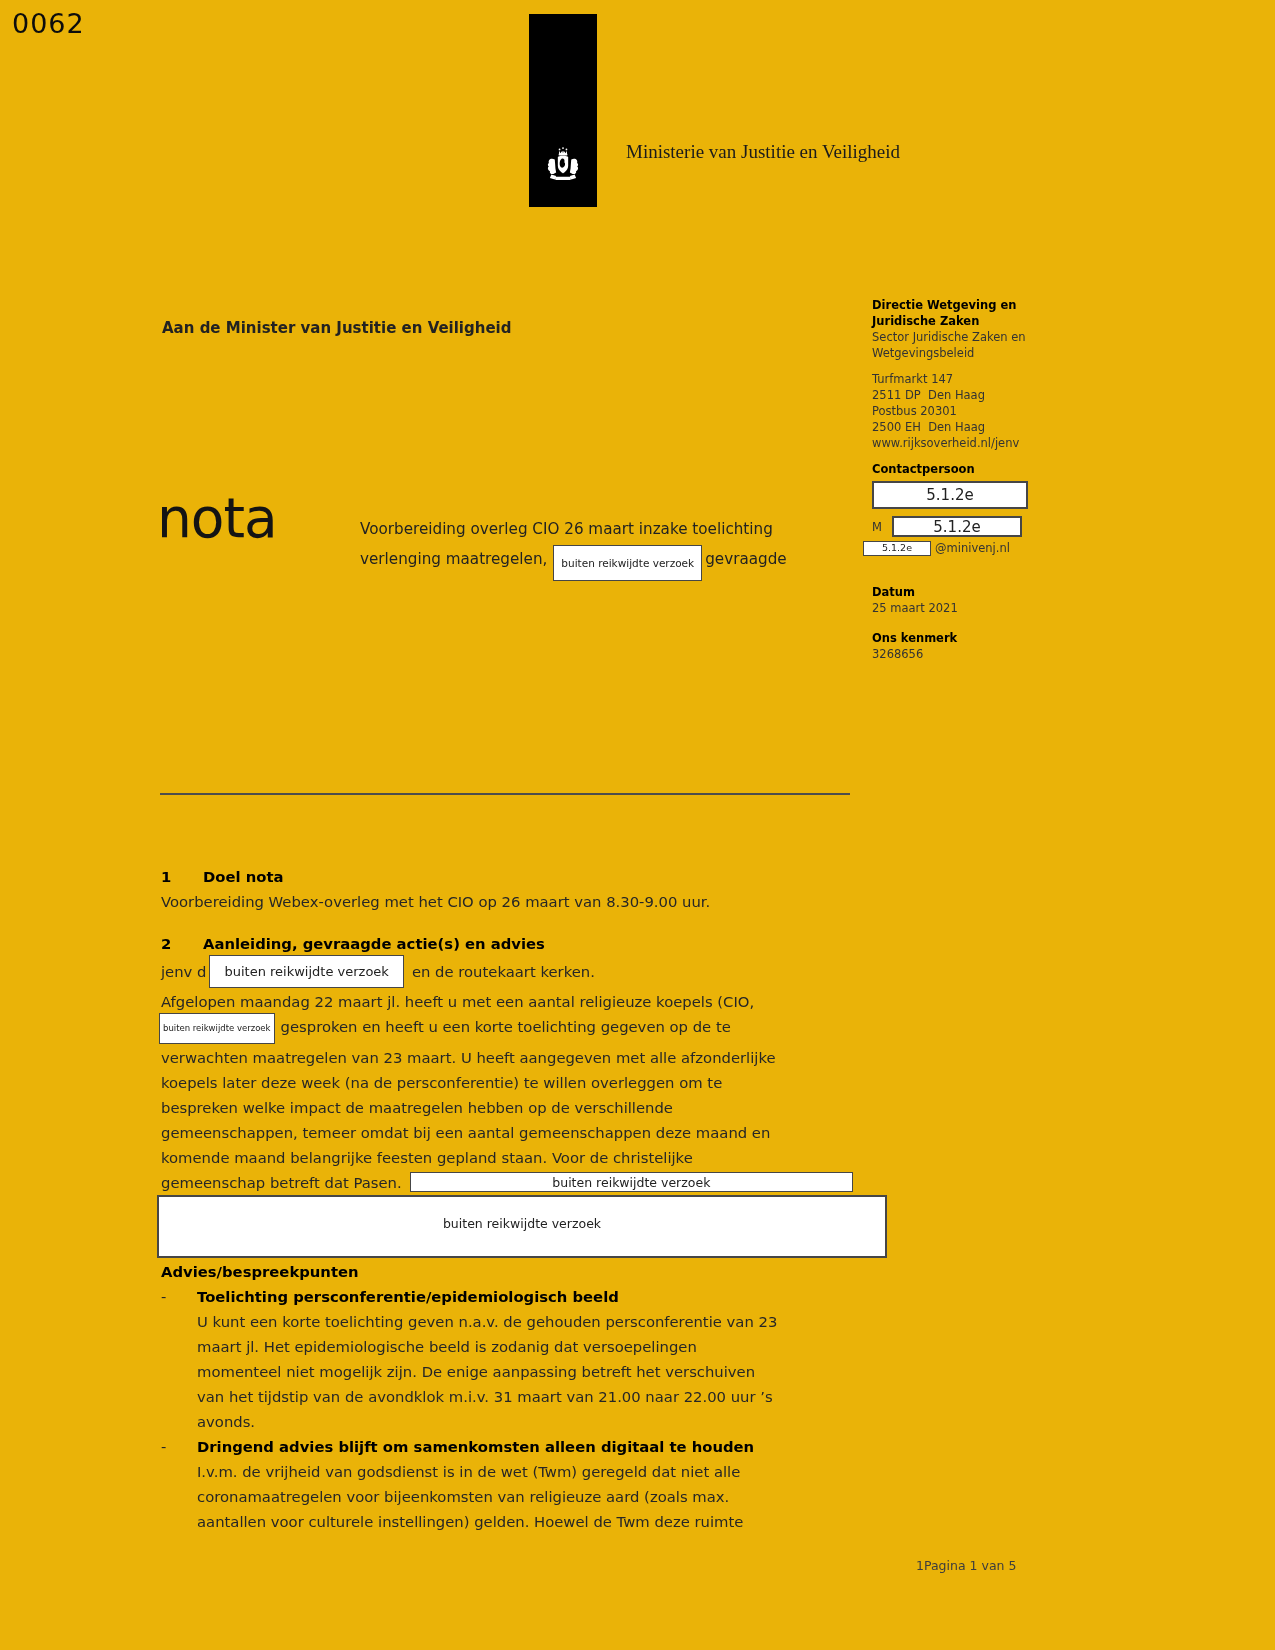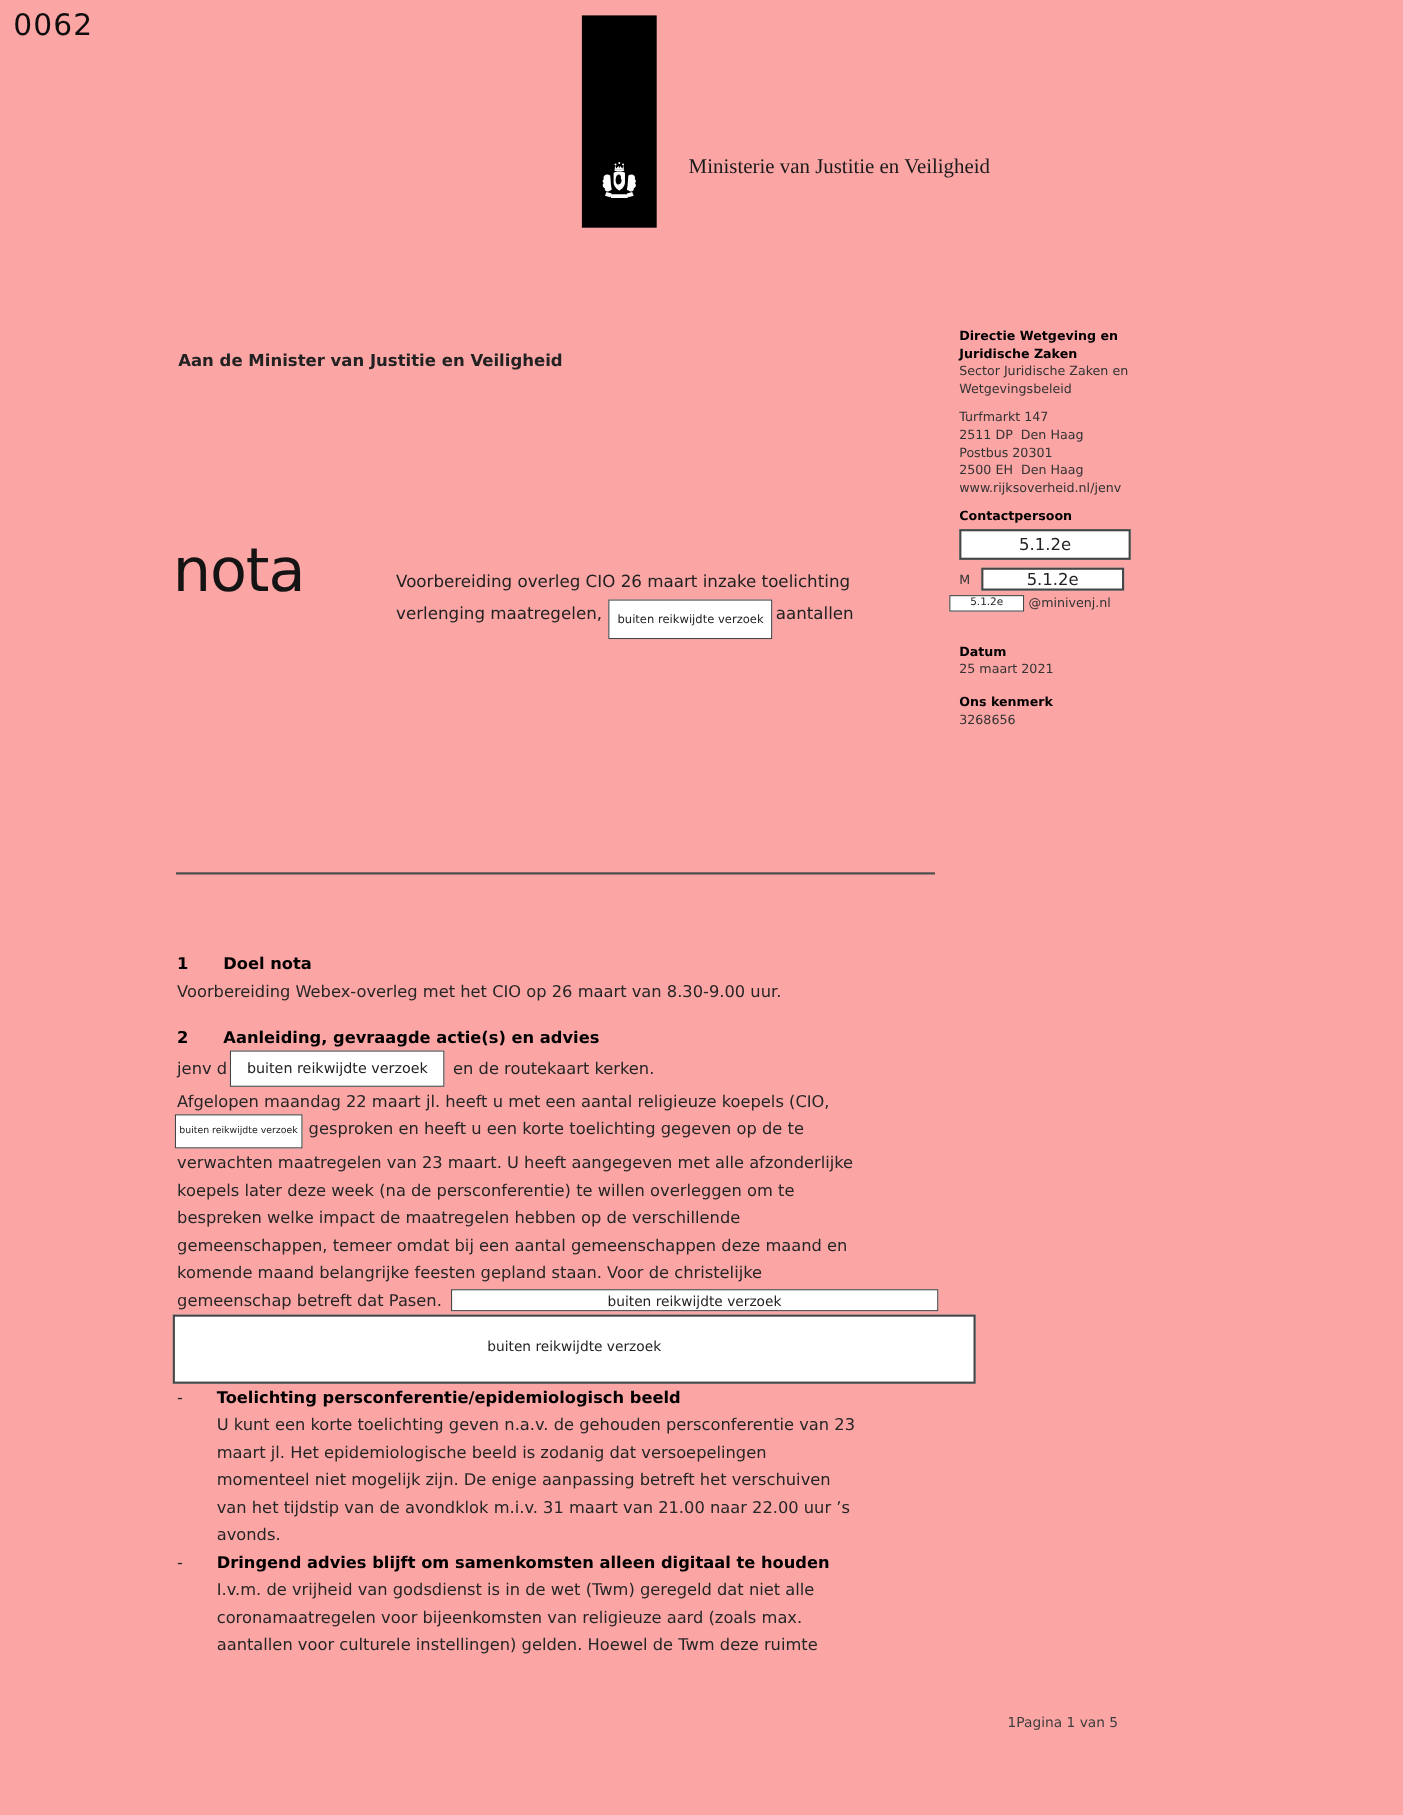--- a/index.html
+++ b/index.html
@@ -5,7 +5,7 @@
   html,body { margin:0; padding:0; background:#e8e8e8; }
   .page {
     position:relative; width:1275px; height:1650px; margin:0 auto;
-    background:#fca5a5; overflow:hidden;
+    background:#eab308; overflow:hidden;
     font-family:"DejaVu Sans", sans-serif; color:#262626;
   }
   .docnum { position:absolute; left:12px; top:8px; font-size:27px; color:#0d0d0d; letter-spacing:1px; }

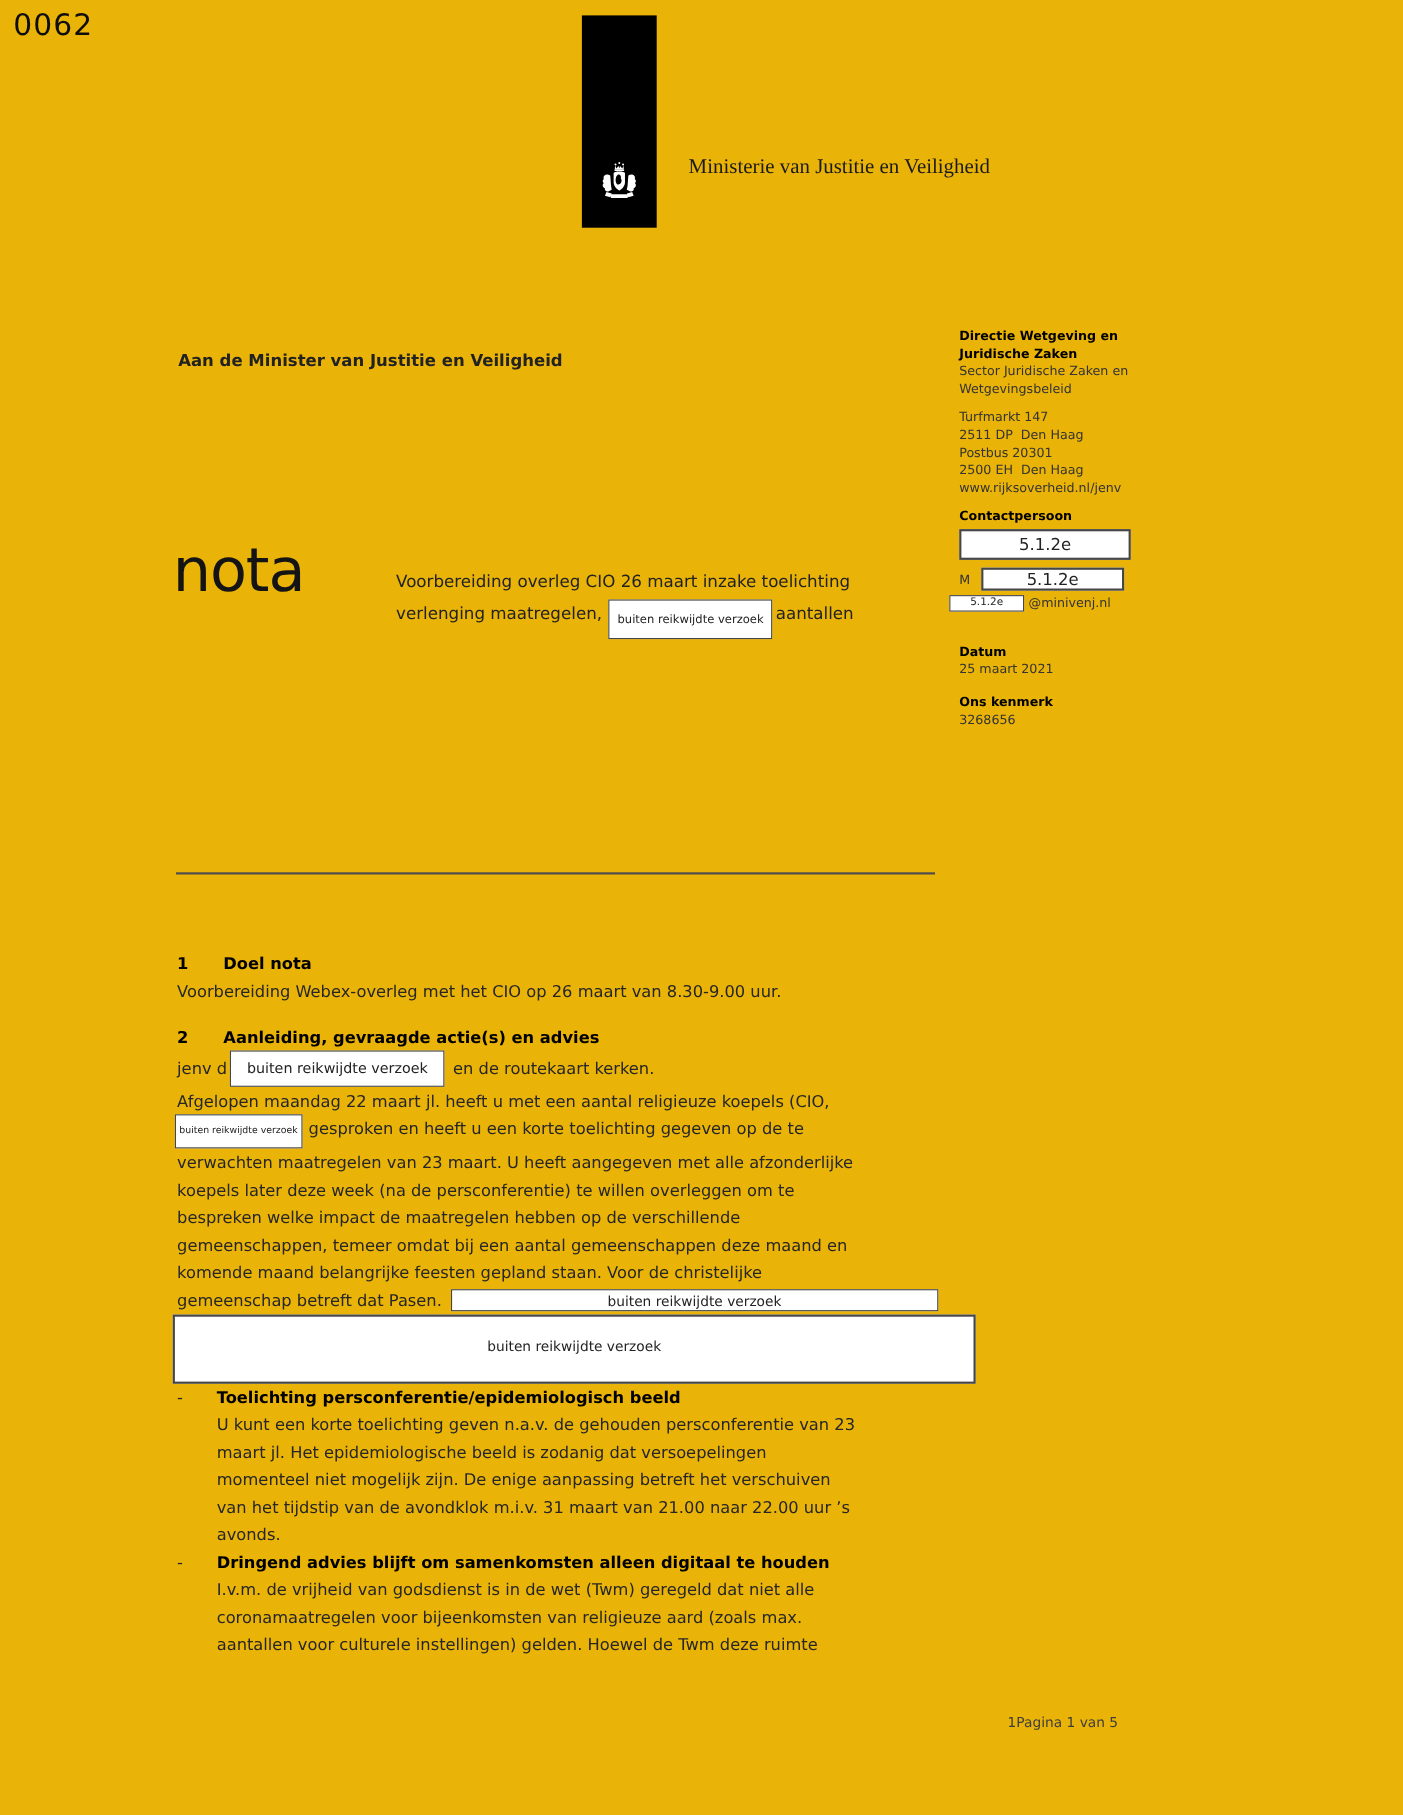--- a/index.html
+++ b/index.html
@@ -124,7 +124,7 @@
   <div class="subject">
     <div>Voorbereiding overleg CIO 26 maart inzake toelichting</div>
     <div>
-      <span>verlenging maatregelen,</span><span class="redact subject-redact">buiten reikwijdte verzoek</span><span>aantallen</span>
+      <span>verlenging maatregelen,</span><span class="redact subject-redact">buiten reikwijdte verzoek</span><span>gevraagde</span>
     </div>
   </div>
 

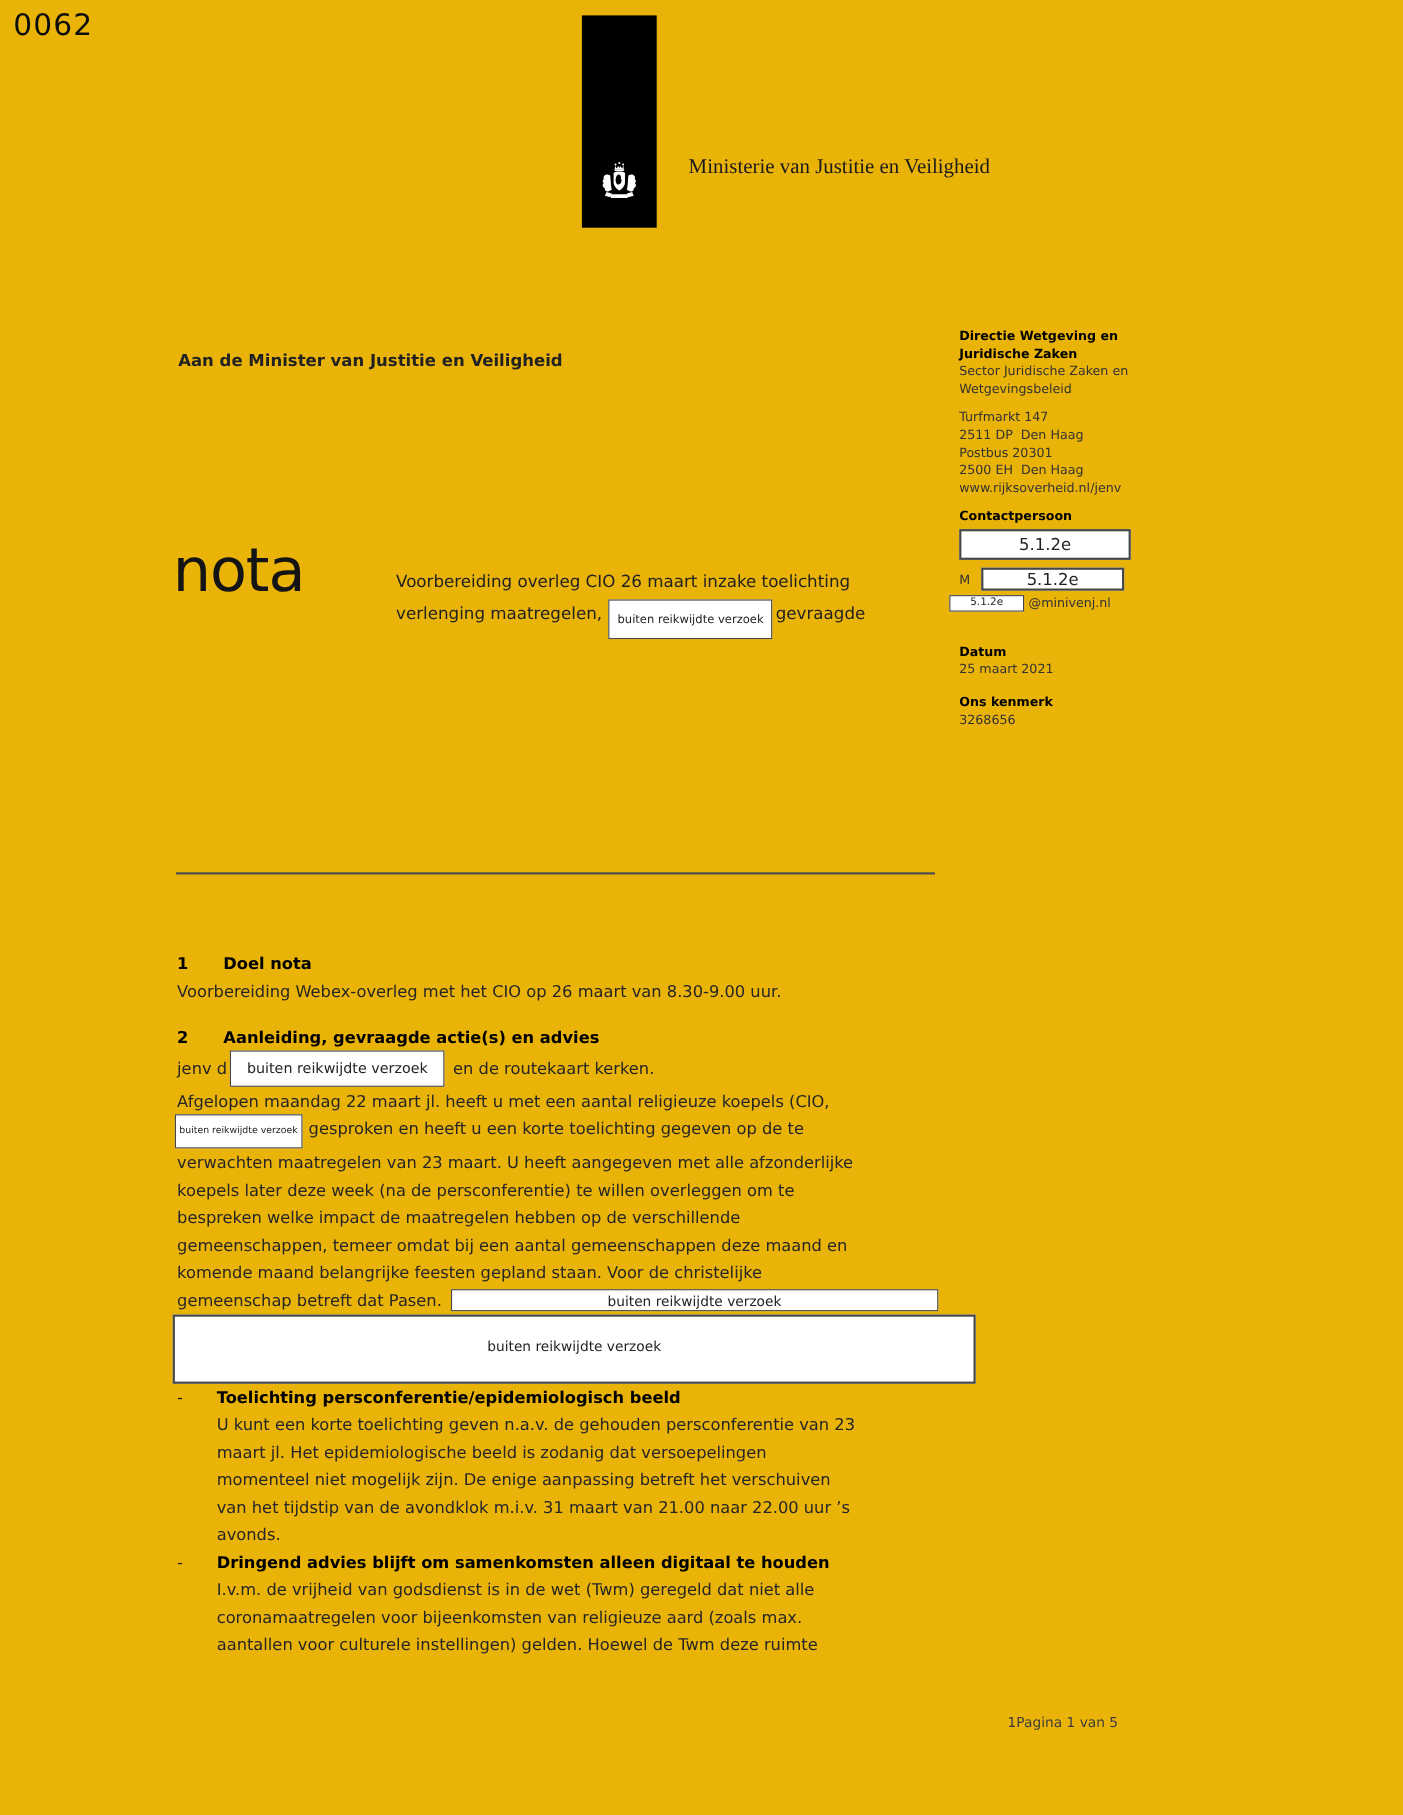--- a/index.html
+++ b/index.html
@@ -156,6 +156,7 @@
       <span class="redact wide-redact">buiten reikwijdte verzoek</span>
     </div>
     <div class="redact big-redact">buiten reikwijdte verzoek</div>
+    <div class="advies">Advies/bespreekpunten</div>
     <div class="bullet-row">
       <span class="dash-cell">-</span>
       <span class="btitle">Toelichting persconferentie/epidemiologisch beeld</span>

